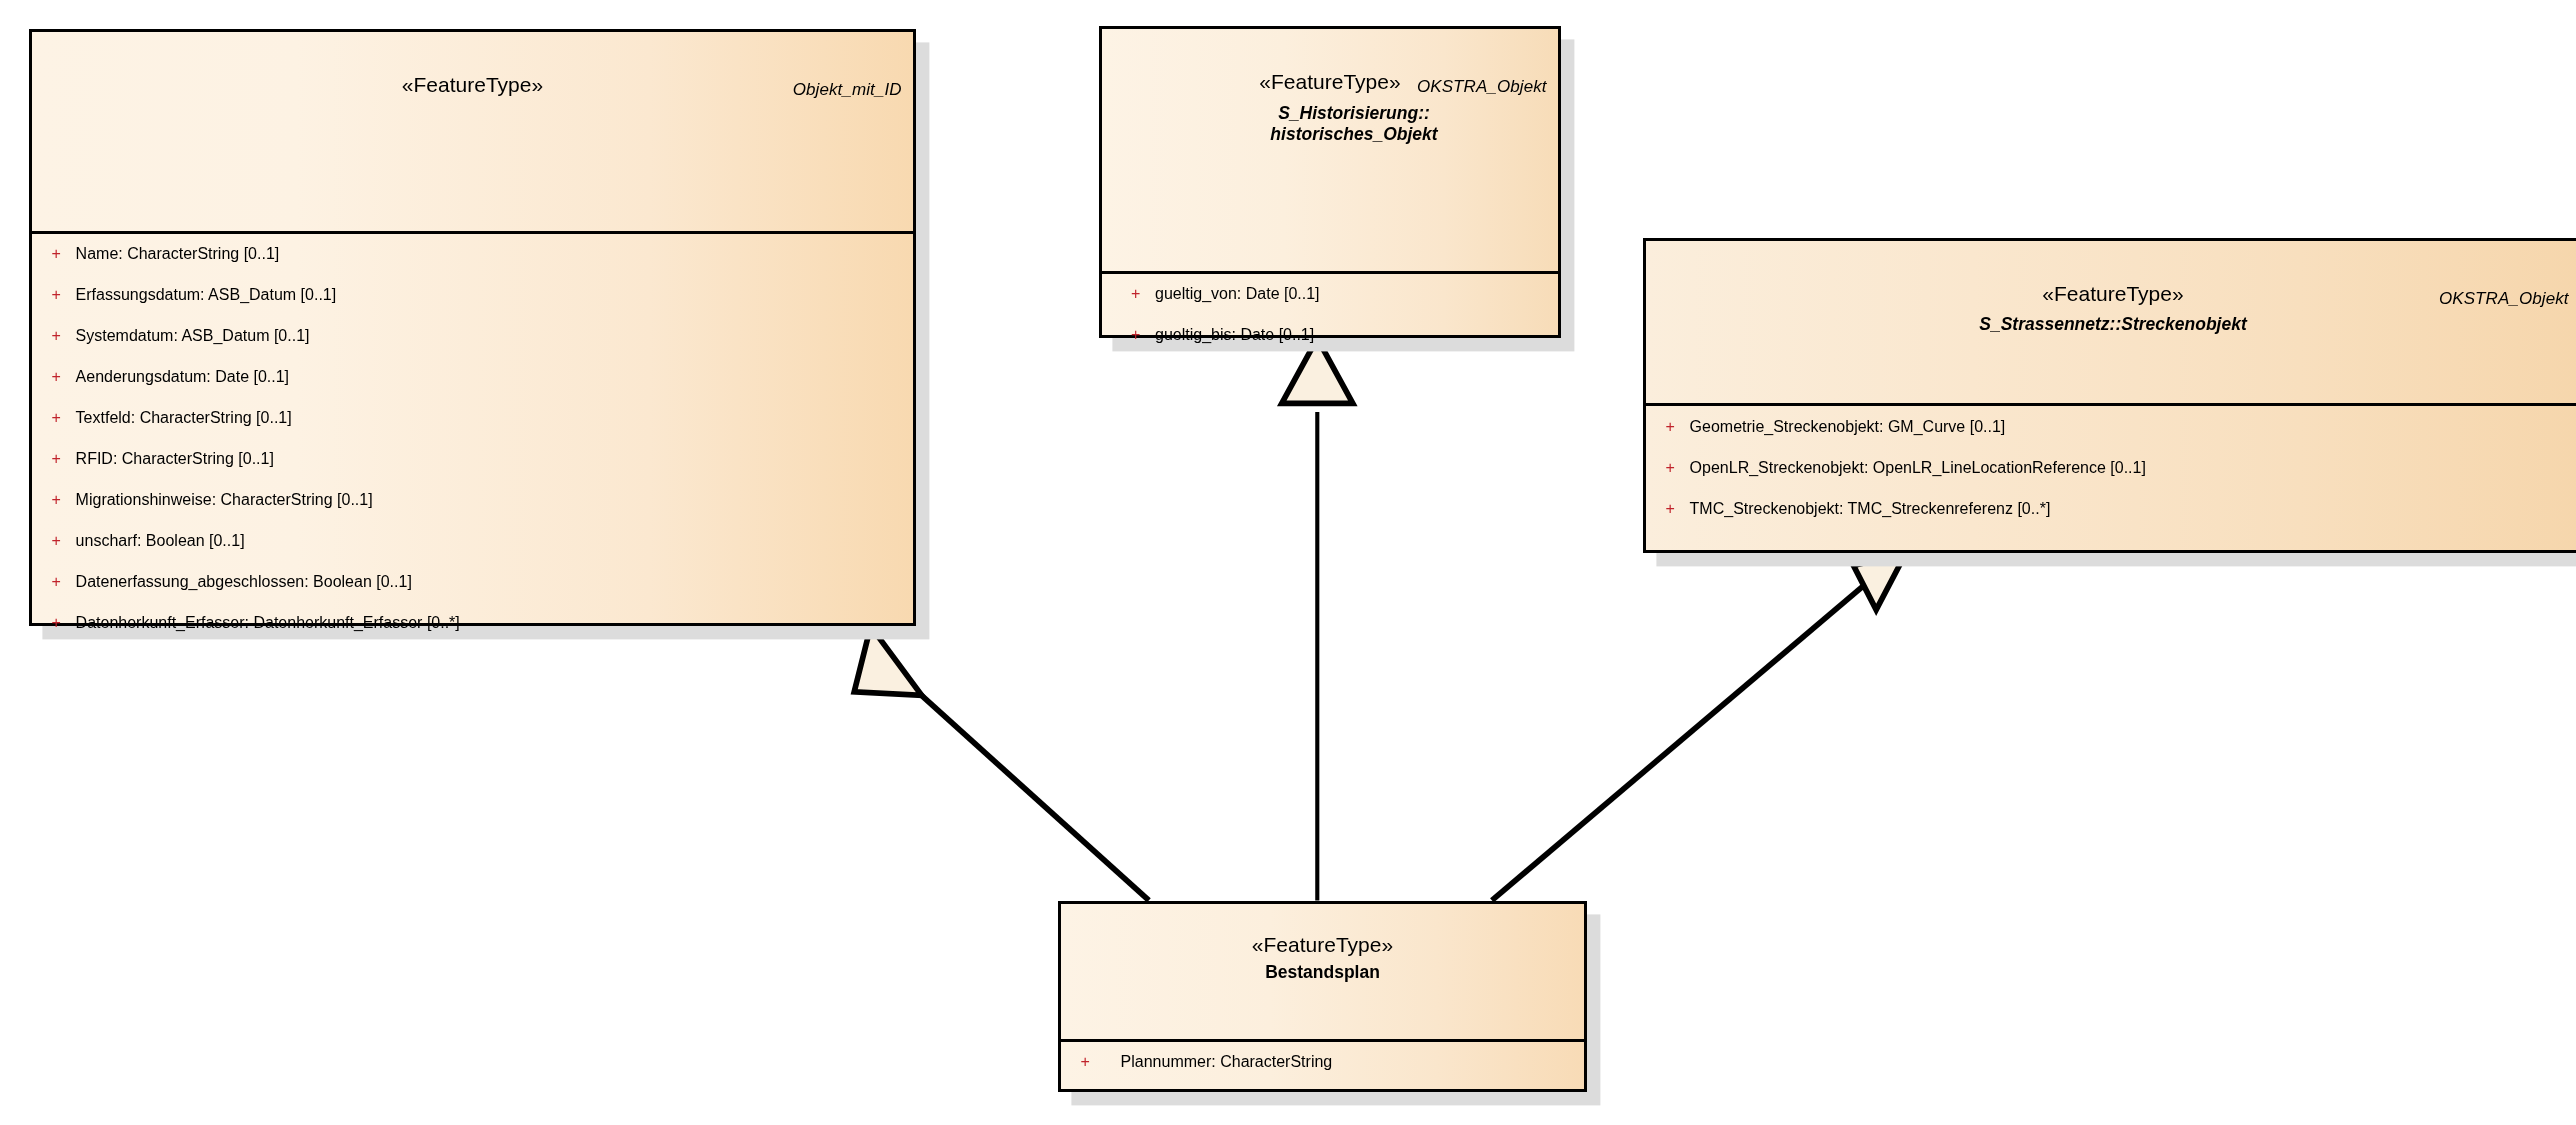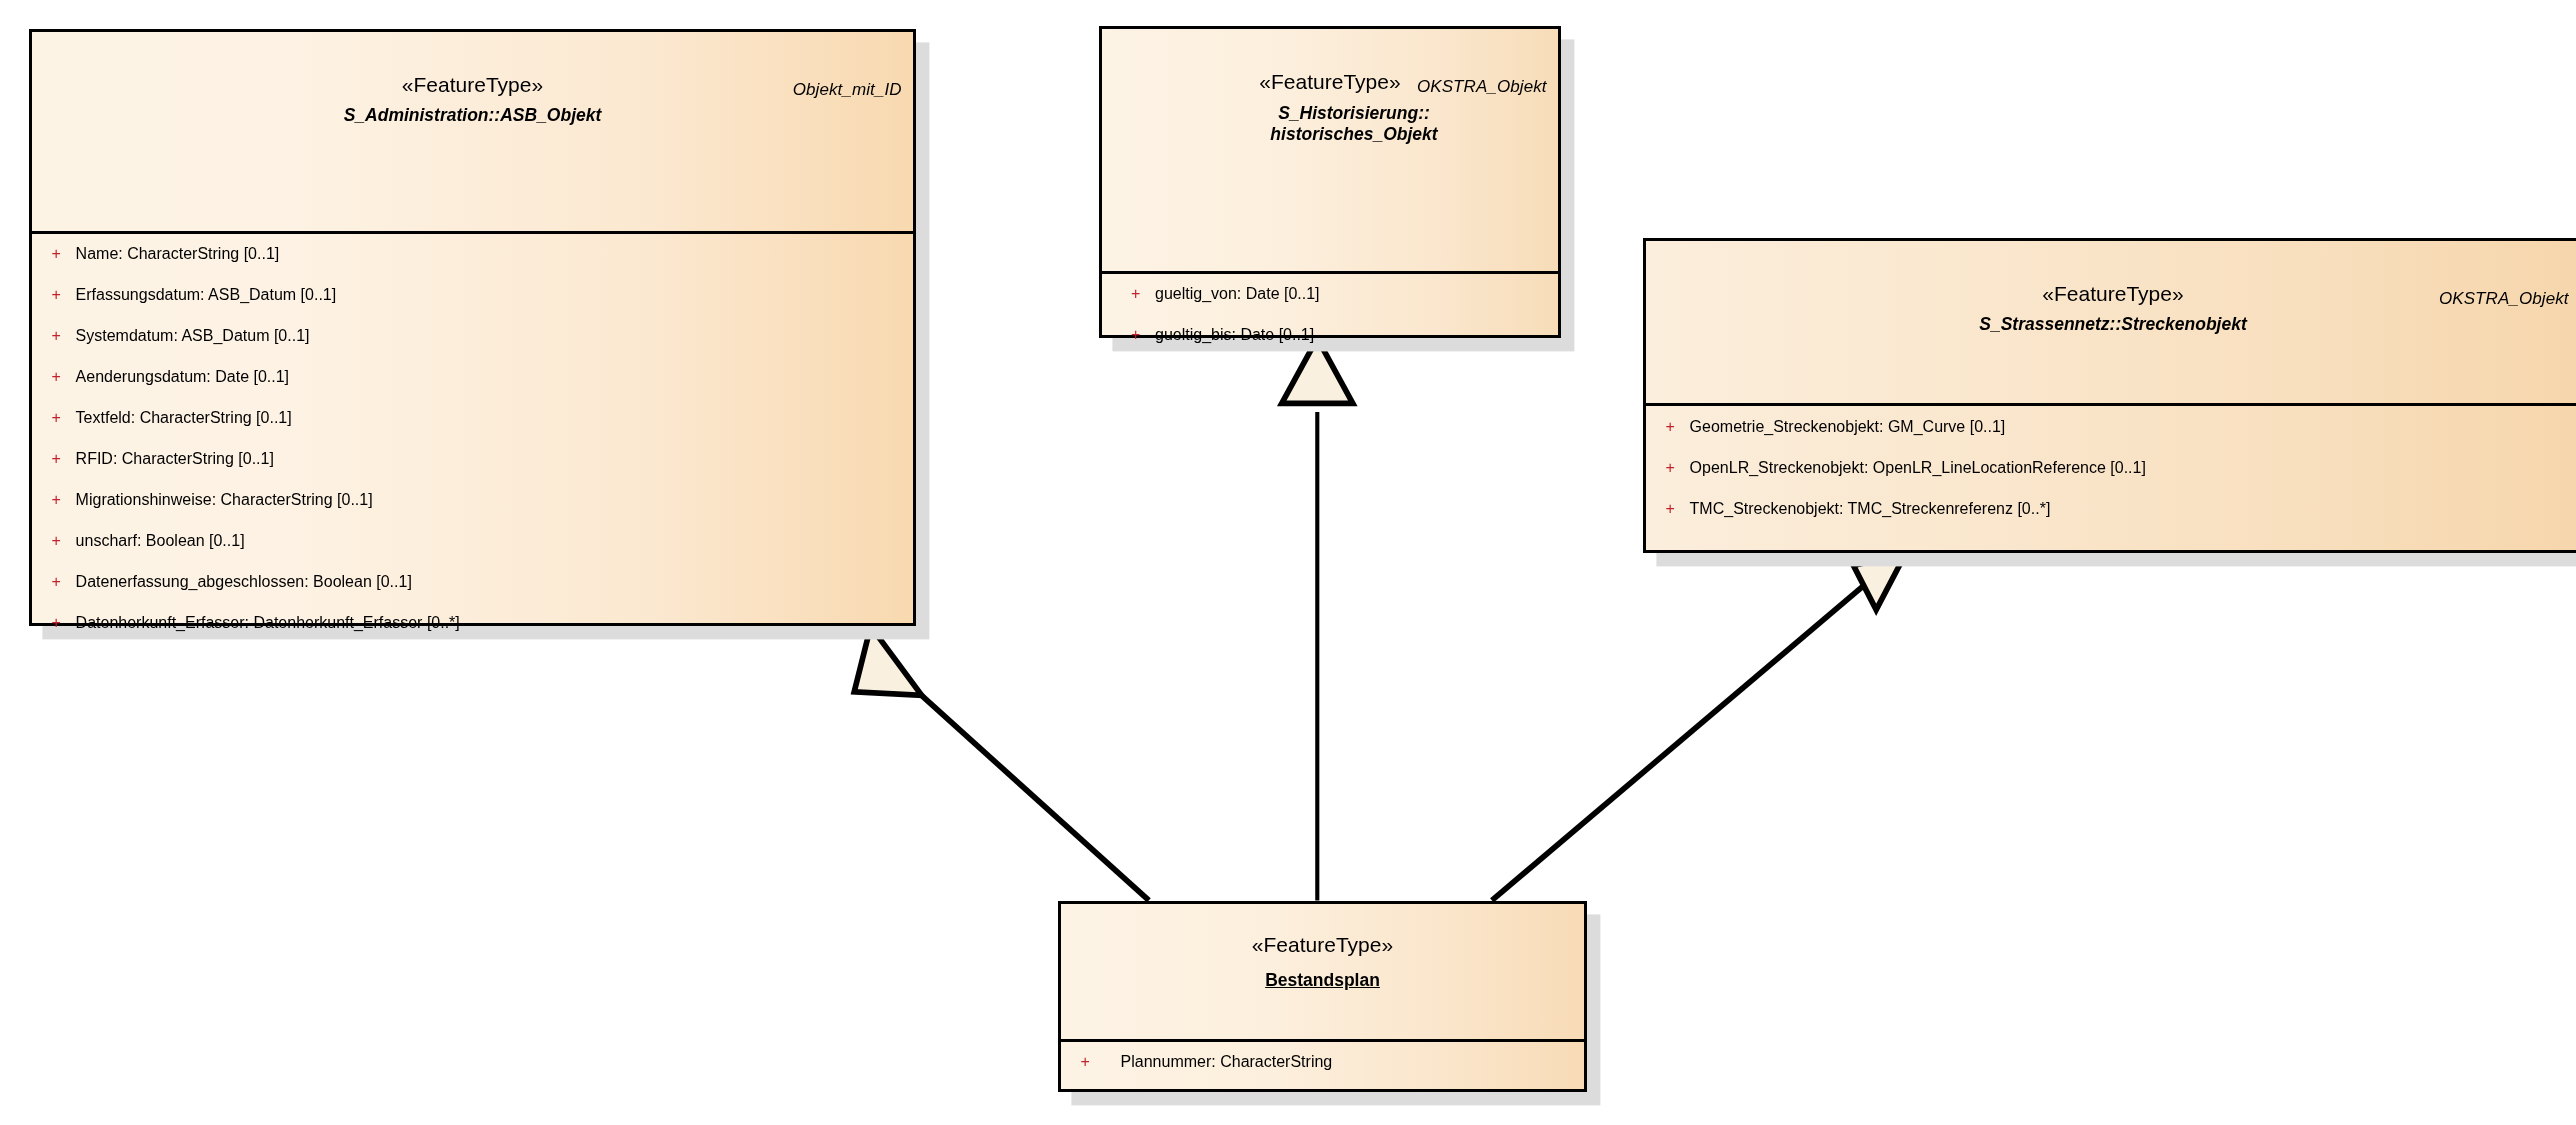--- a/index.html
+++ b/index.html
@@ -139,7 +139,6 @@
     <div class="compartment head-comp" style="height:161px;">
       <div class="corner-tag">Objekt_mit_ID</div>
       <div class="stereotype" style="margin-top:41px;">«FeatureType»</div>
-      <div class="class-name abstract" style="margin-top:8.2px;">S_Administration::ASB_Objekt</div>
     </div>
 
     <div class="compartment attr-comp" style="padding:11.3px 0 0 0;">

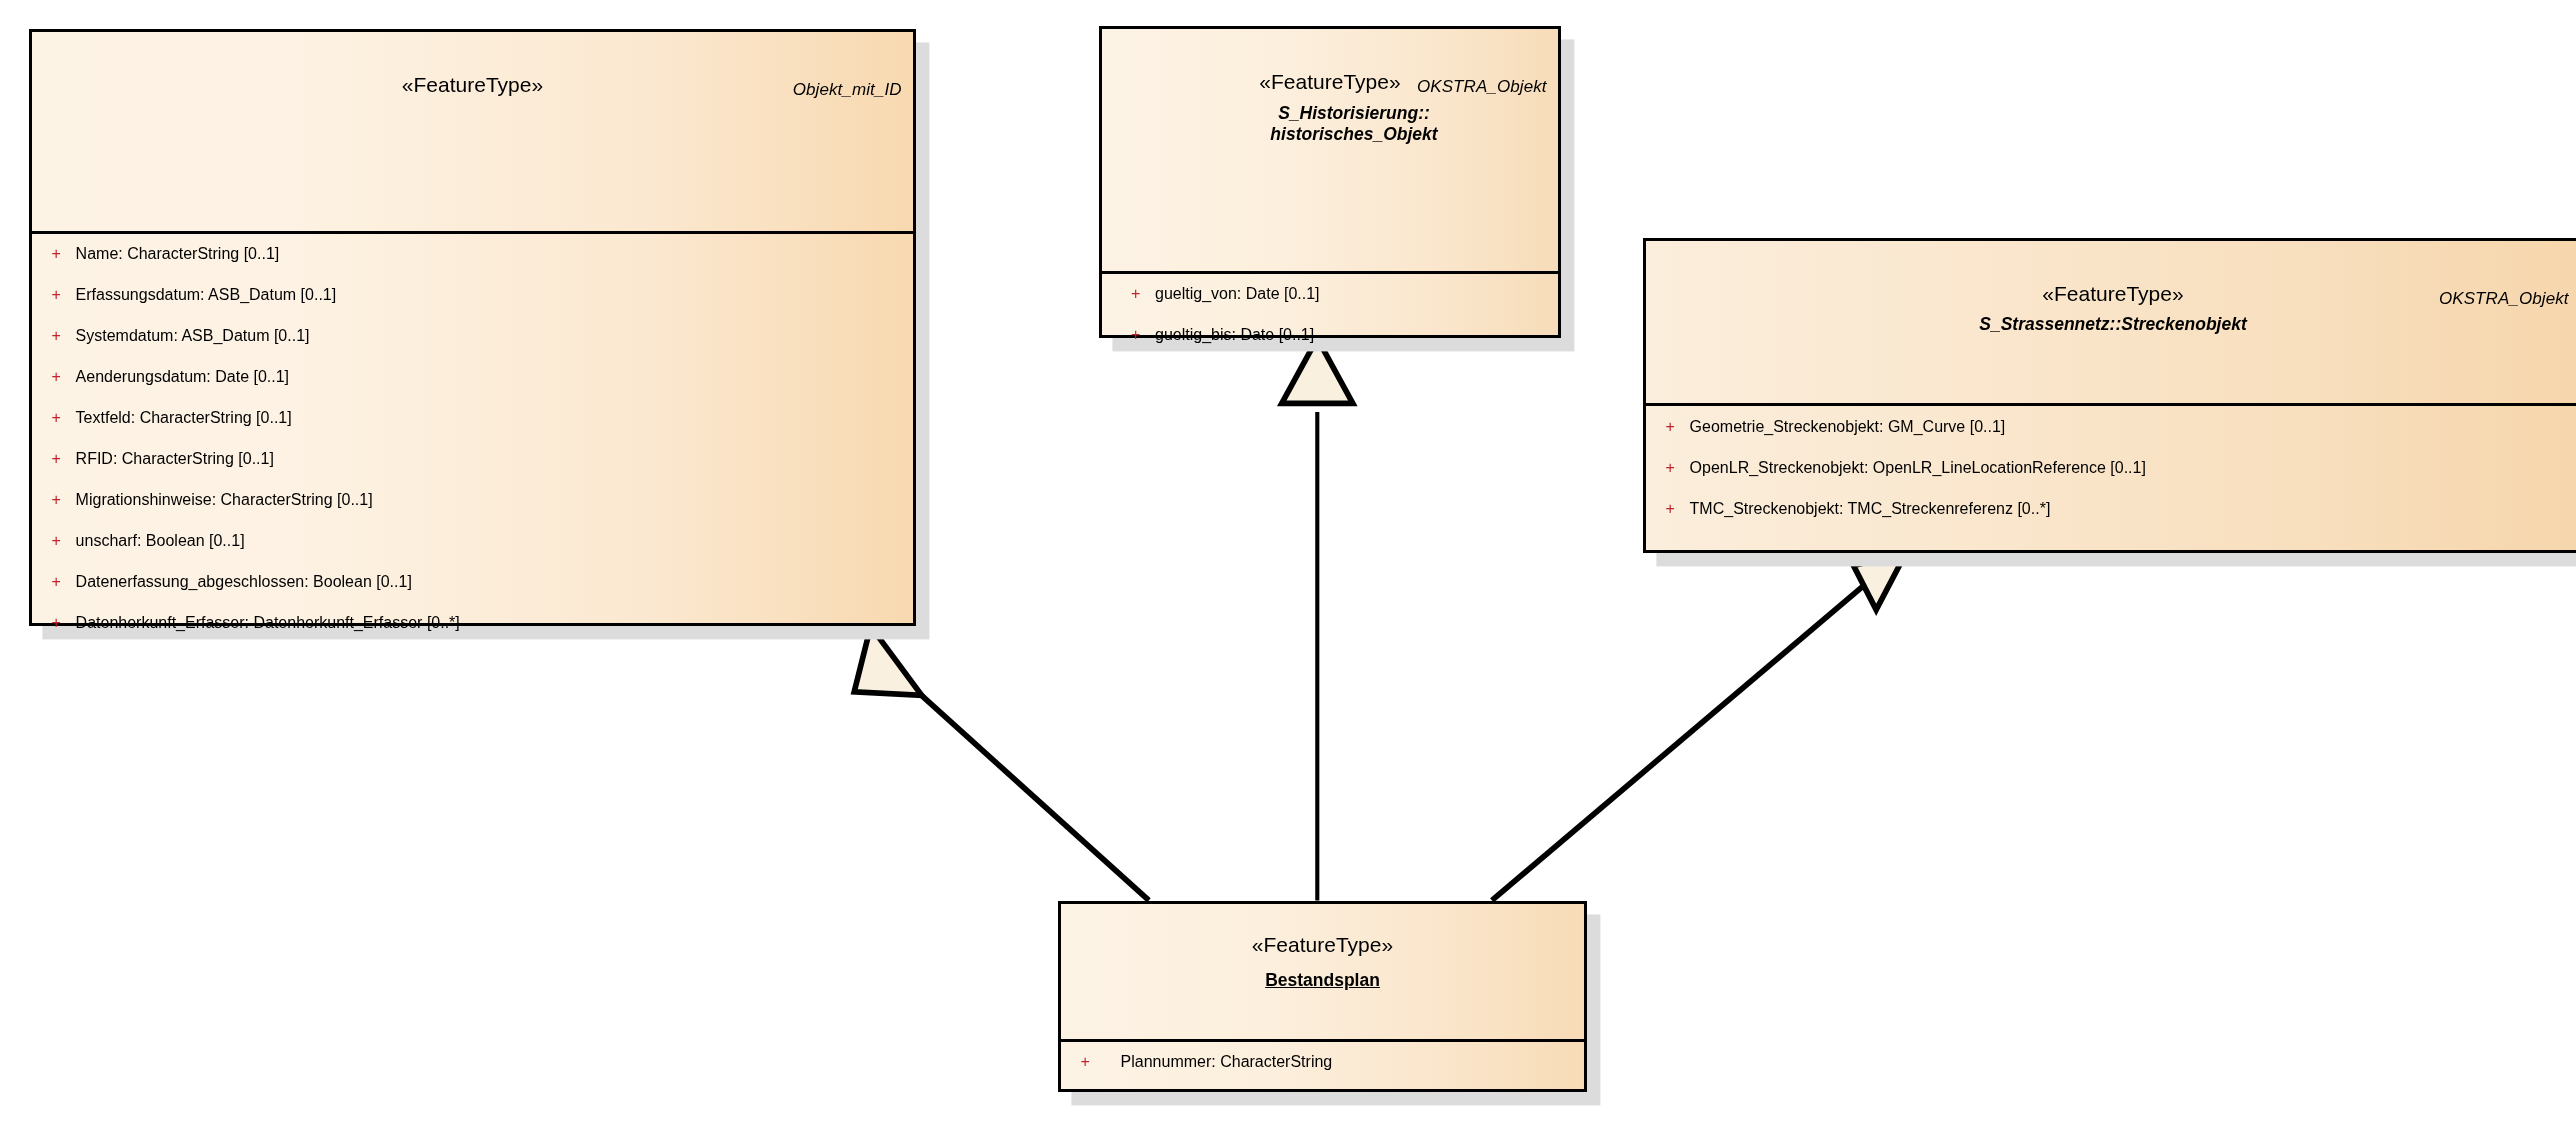--- a/index.html
+++ b/index.html
@@ -238,7 +238,7 @@
     <div class="compartment head-comp" style="height:109px;">
       <div class="corner-tag"></div>
       <div class="stereotype" style="margin-top:29px;">«FeatureType»</div>
-      <div class="class-name" style="margin-top:13px;text-decoration:underline;">Bestandsplan</div>
+      <div class="class-name" style="margin-top:5px;">Bestandsplan</div>
     </div>
 
     <div class="compartment attr-comp" style="padding:11.3px 0 0 0;">

